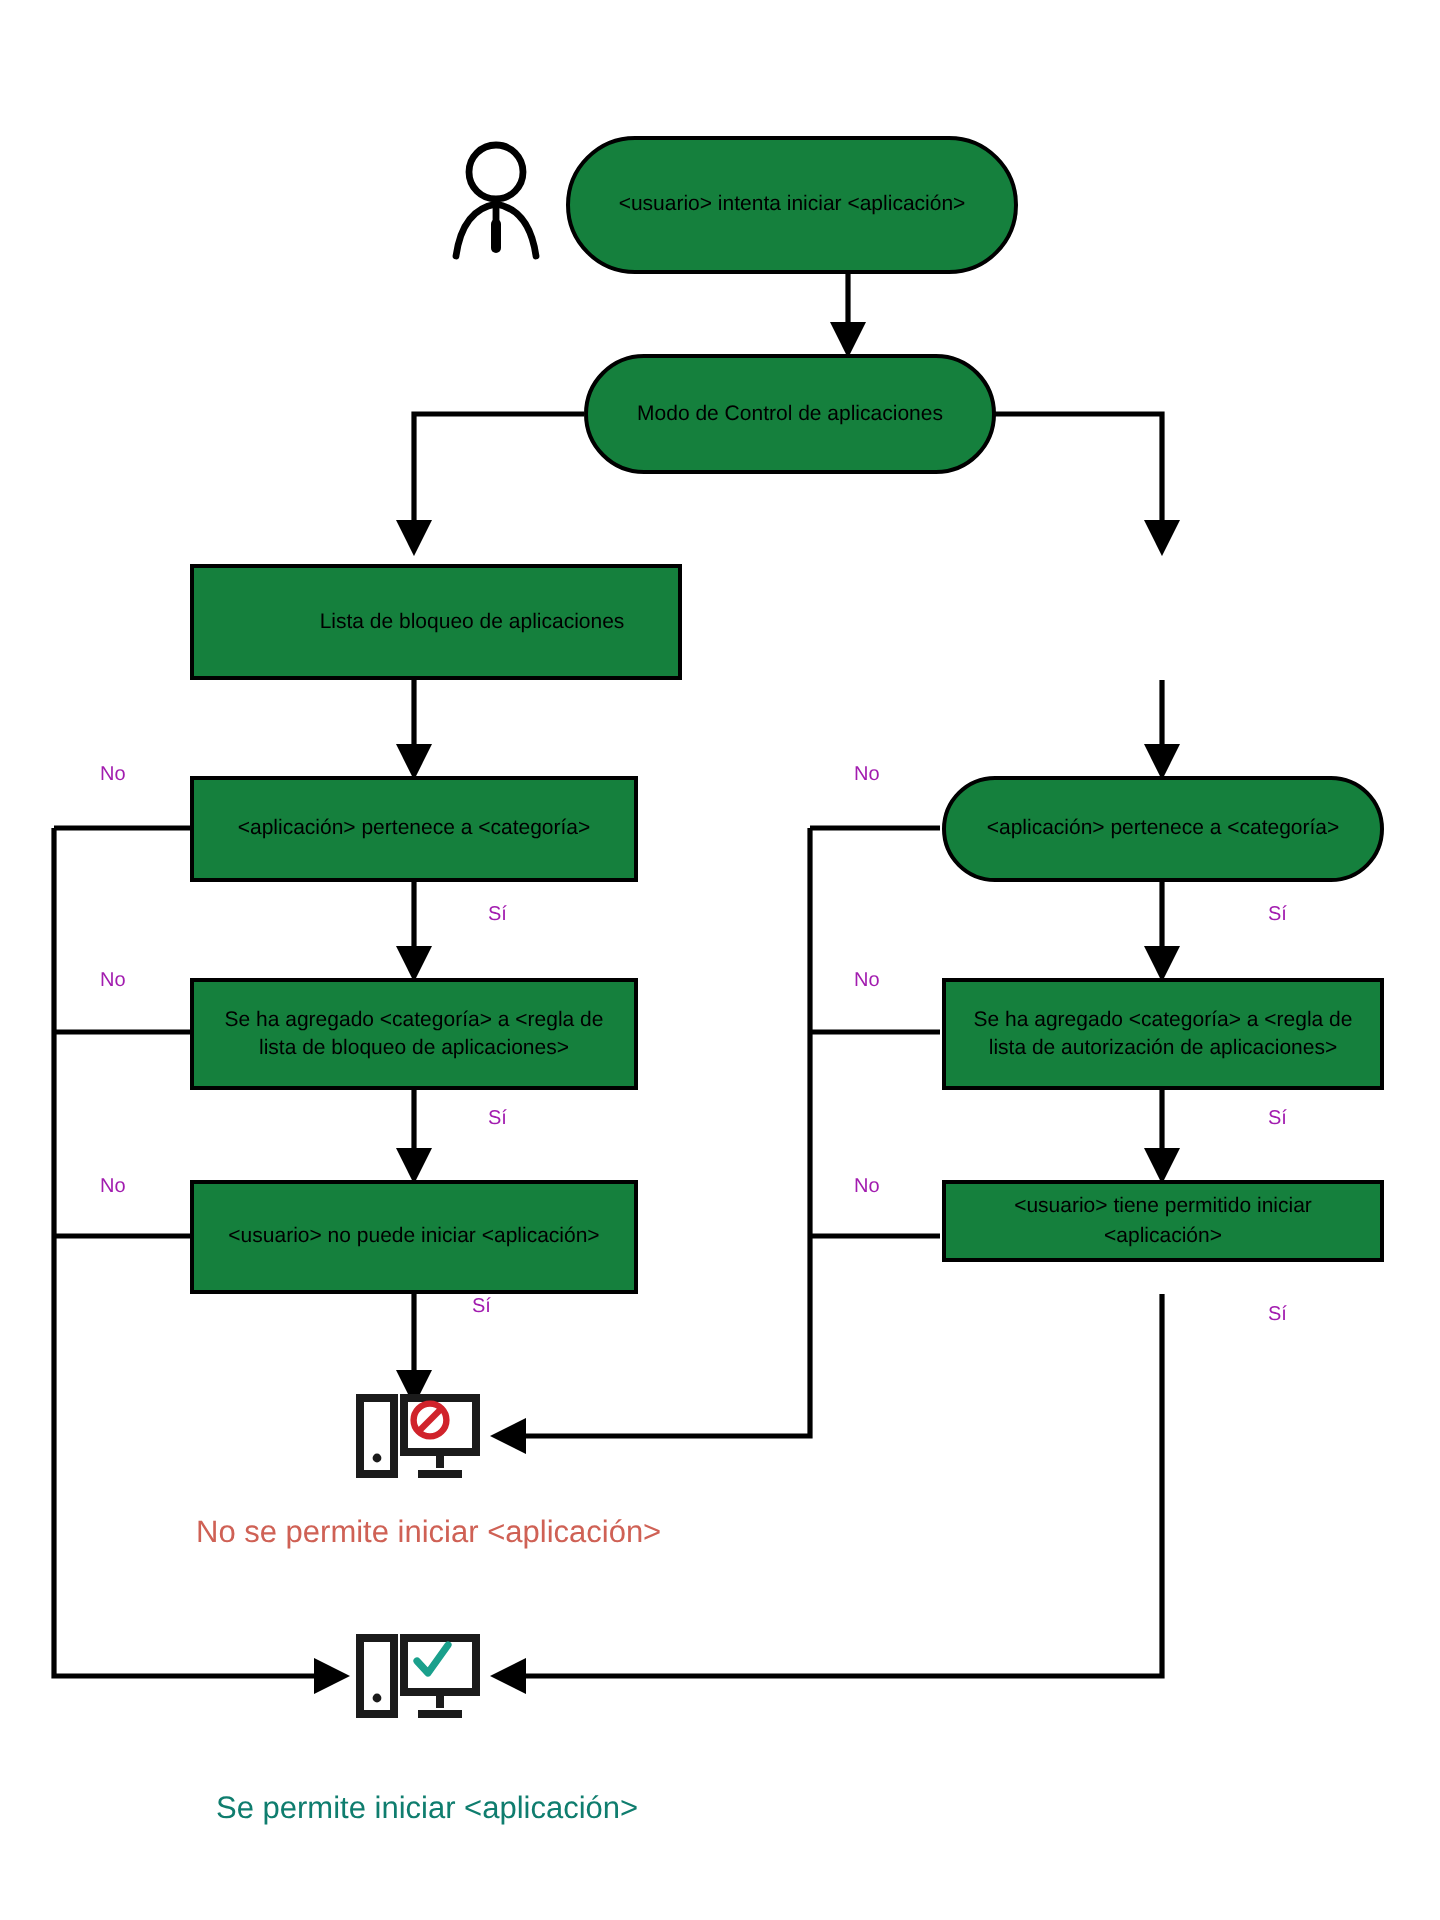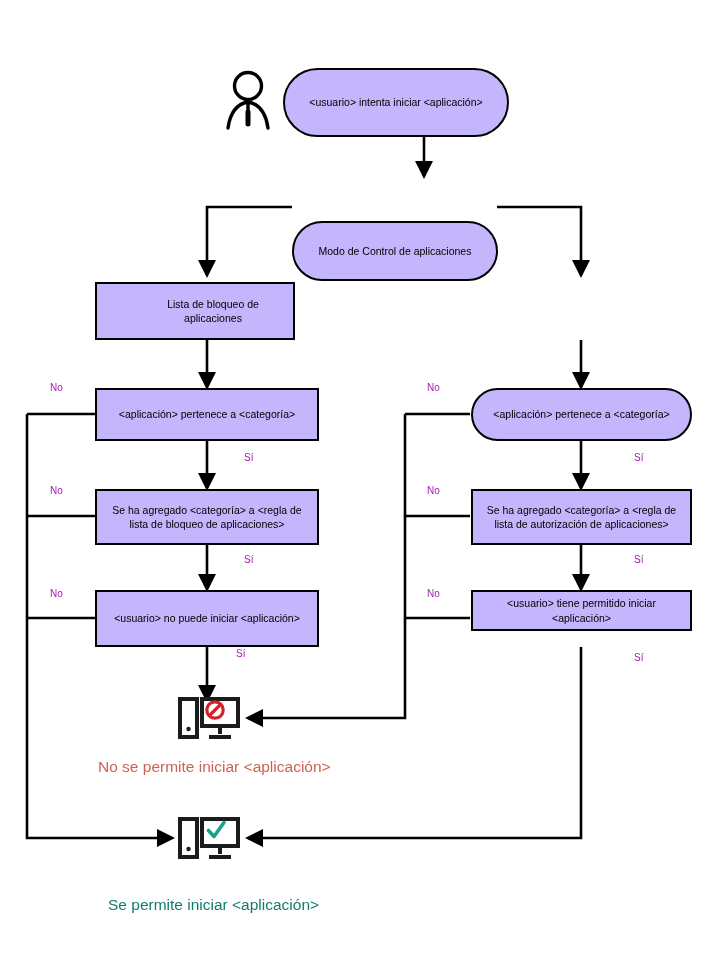--- a/index.html
+++ b/index.html
@@ -32,7 +32,7 @@
     position: absolute;
     box-sizing: border-box;
     border: 2.5px solid #000000;
-    background: #c4b5fd;
+    background: #15803d;
     display: flex;
     align-items: center;
     justify-content: center;

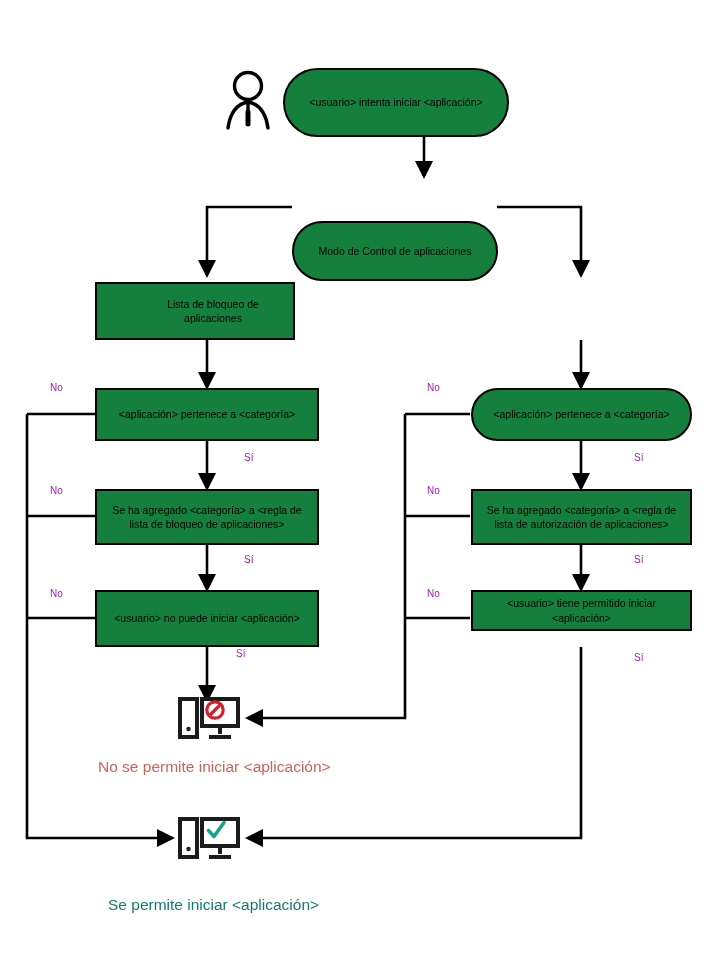--- a/index.html
+++ b/index.html
@@ -131,7 +131,7 @@
     <span>&lt;usuario&gt; intenta iniciar &lt;aplicación&gt;</span>
   </div>
 
-  <div class="node stadium" style="left:292px; top:177px; width:206px; height:60px;margin-top:44px;">
+  <div class="node stadium" style="left:292px; top:177px; width:206px; height:60px;">
     <span>Modo de Control de aplicaciones</span>
   </div>
 

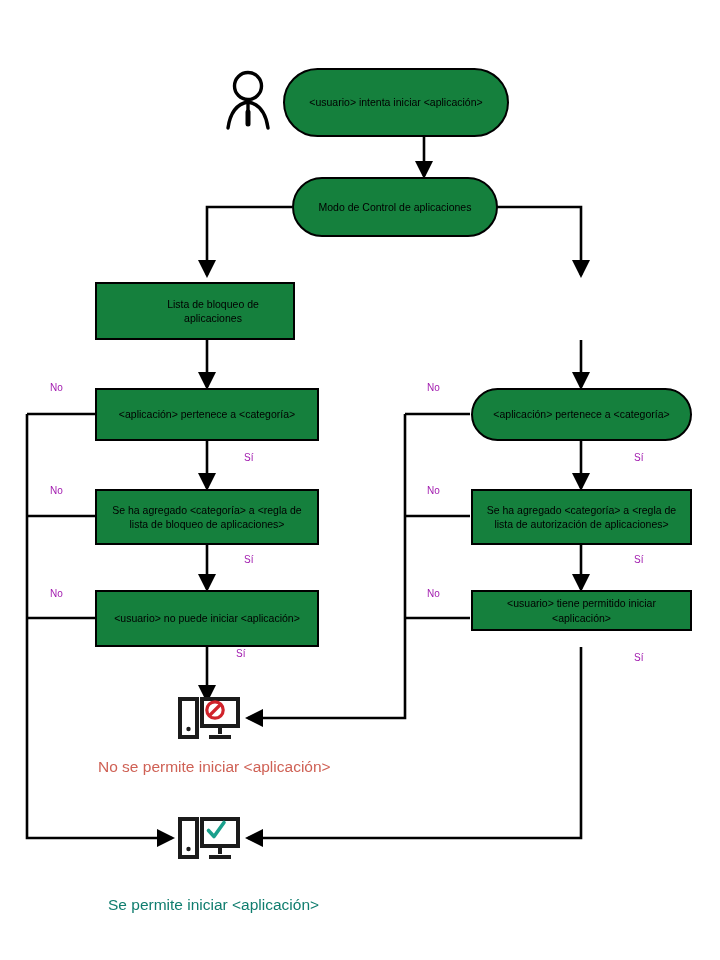--- a/index.html
+++ b/index.html
@@ -135,7 +135,7 @@
     <span>Modo de Control de aplicaciones</span>
   </div>
 
-  <div class="node rect" style="left:95px; top:282px; width:200px; height:58px;padding-left:46px;">
+  <div class="node rect" style="left:95px; top:282px; width:246px; height:58px;padding-left:46px;">
     <span>Lista de bloqueo de aplicaciones</span>
   </div>
 

